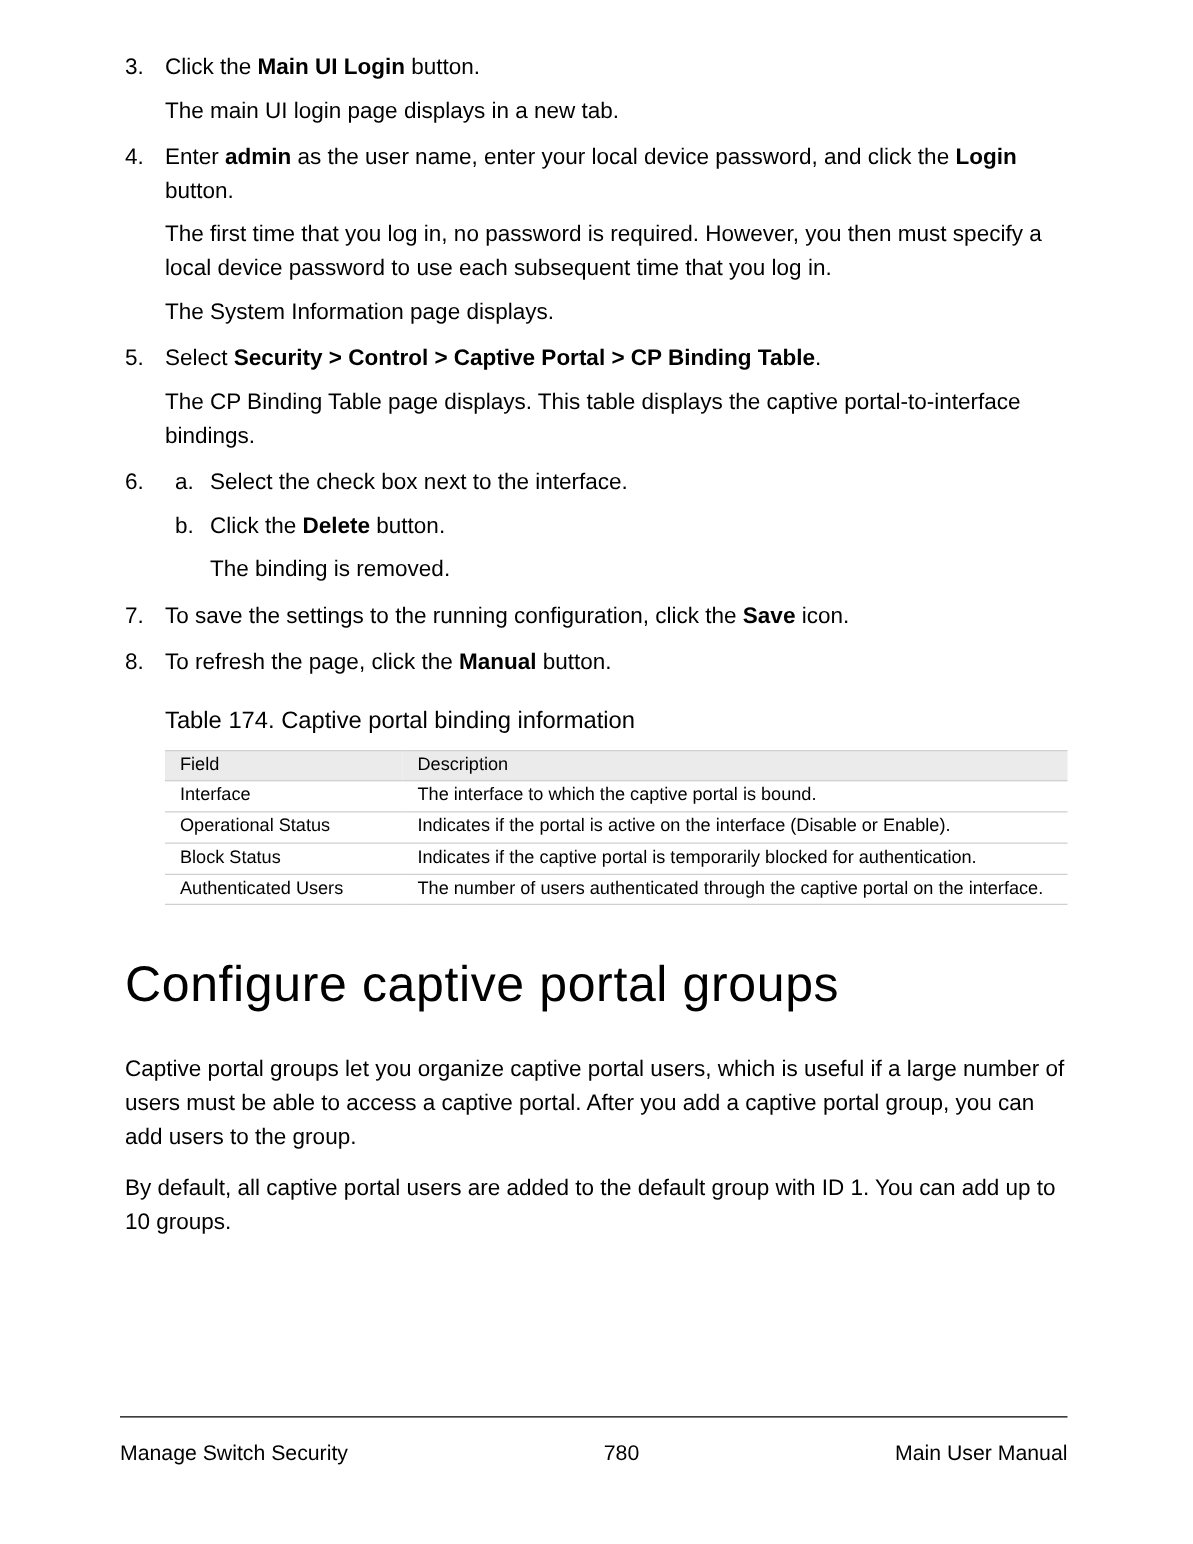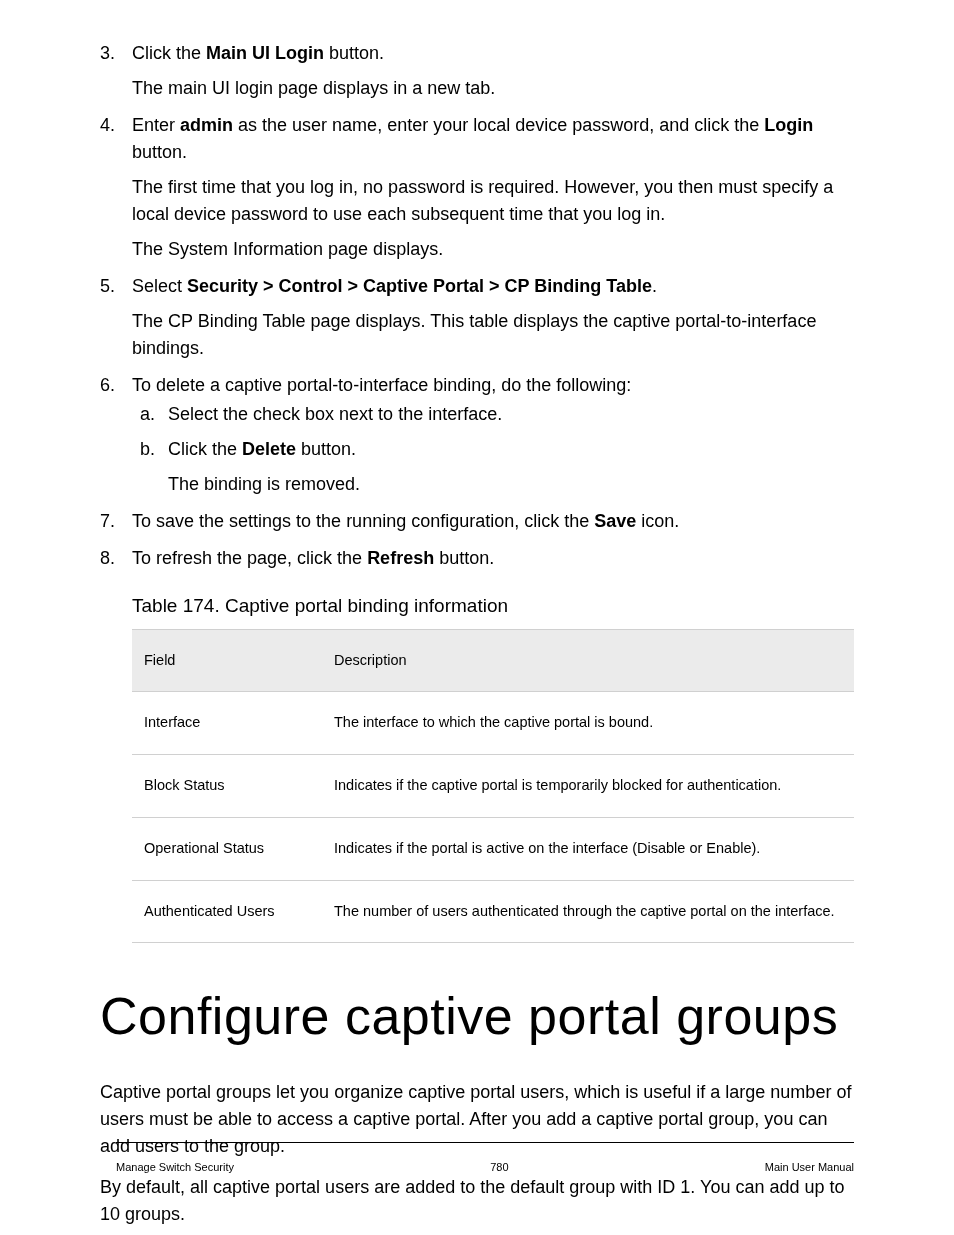--- a/index.html
+++ b/index.html
@@ -112,7 +112,6 @@
       <div class="para">The CP Binding Table page displays. This table displays the captive portal-to-interface bindings.</div>
     </li>
     <li>
-      <span>To delete a captive portal-to-interface binding, do the following:</span>
       <ol class="sub-list">
         <li class="a"><span>Select the check box next to the interface.</span></li>
         <li class="b">

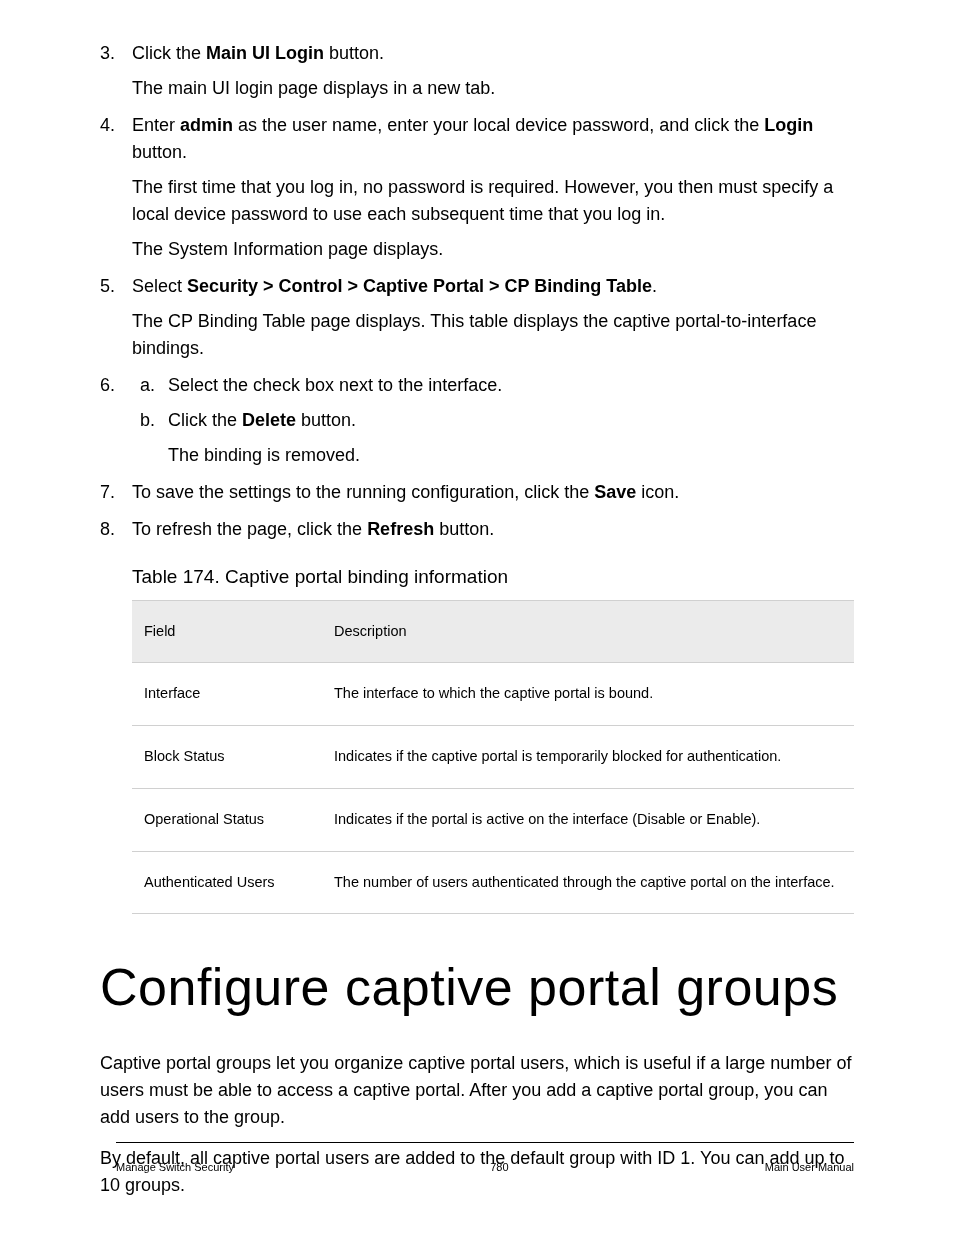--- a/index.html
+++ b/index.html
@@ -124,7 +124,7 @@
       <span>To save the settings to the running configuration, click the </span><span class="bold">Save</span><span> icon.</span>
     </li>
     <li>
-      <span>To refresh the page, click the </span><span class="bold">Refresh</span><span> button.</span>
+      <span>To refresh the page, click the </span><span class="bold">Manual</span><span> button.</span>
     </li>
   </ol>
 

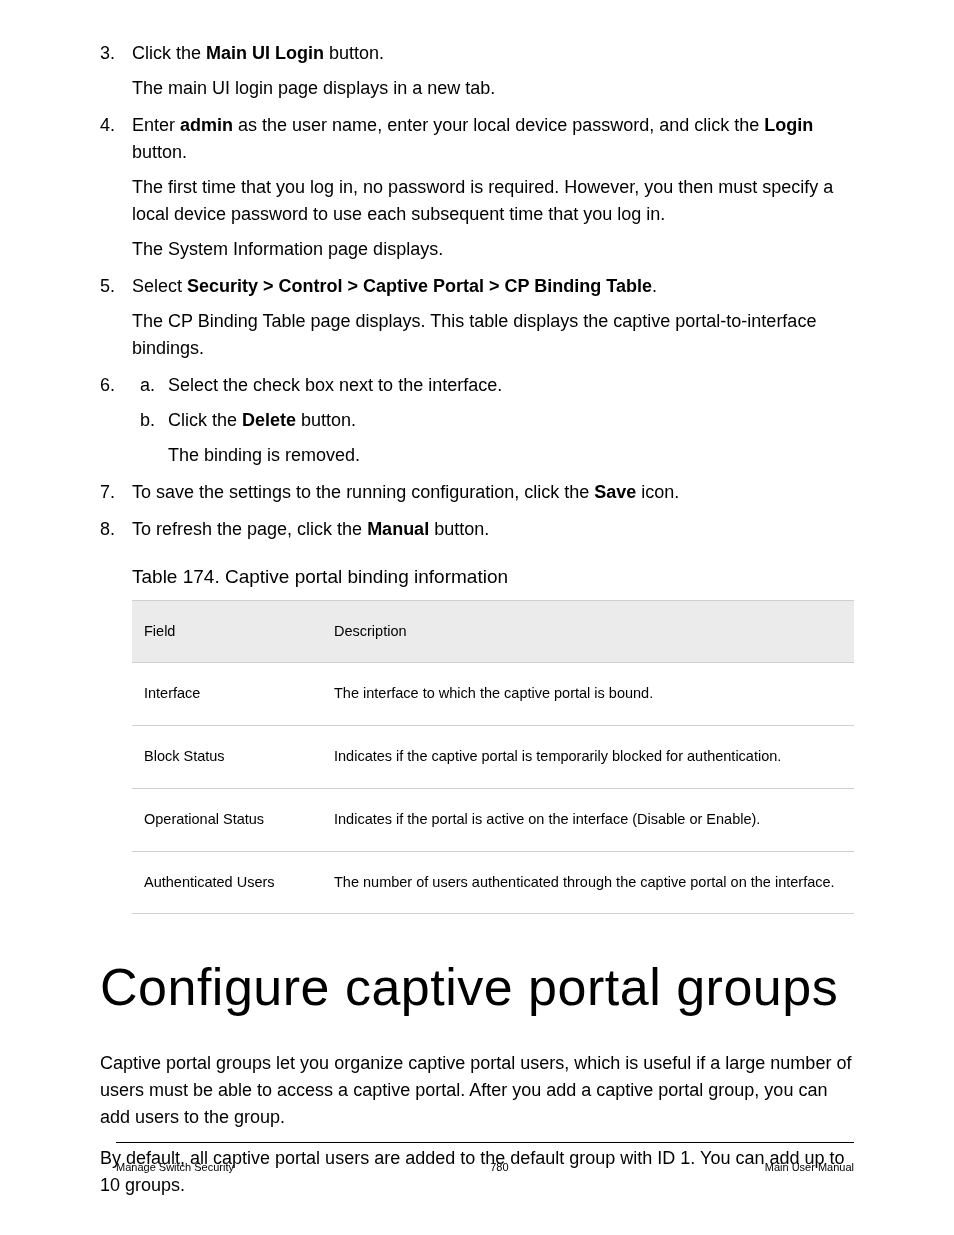--- a/index.html
+++ b/index.html
@@ -65,7 +65,7 @@
     }
     th, td {
       text-align: left;
-      padding: 20px 12px;
+      padding: 1px 12px;
       font-weight: normal;
       border-bottom: 1px solid #d0d0d0;
     }

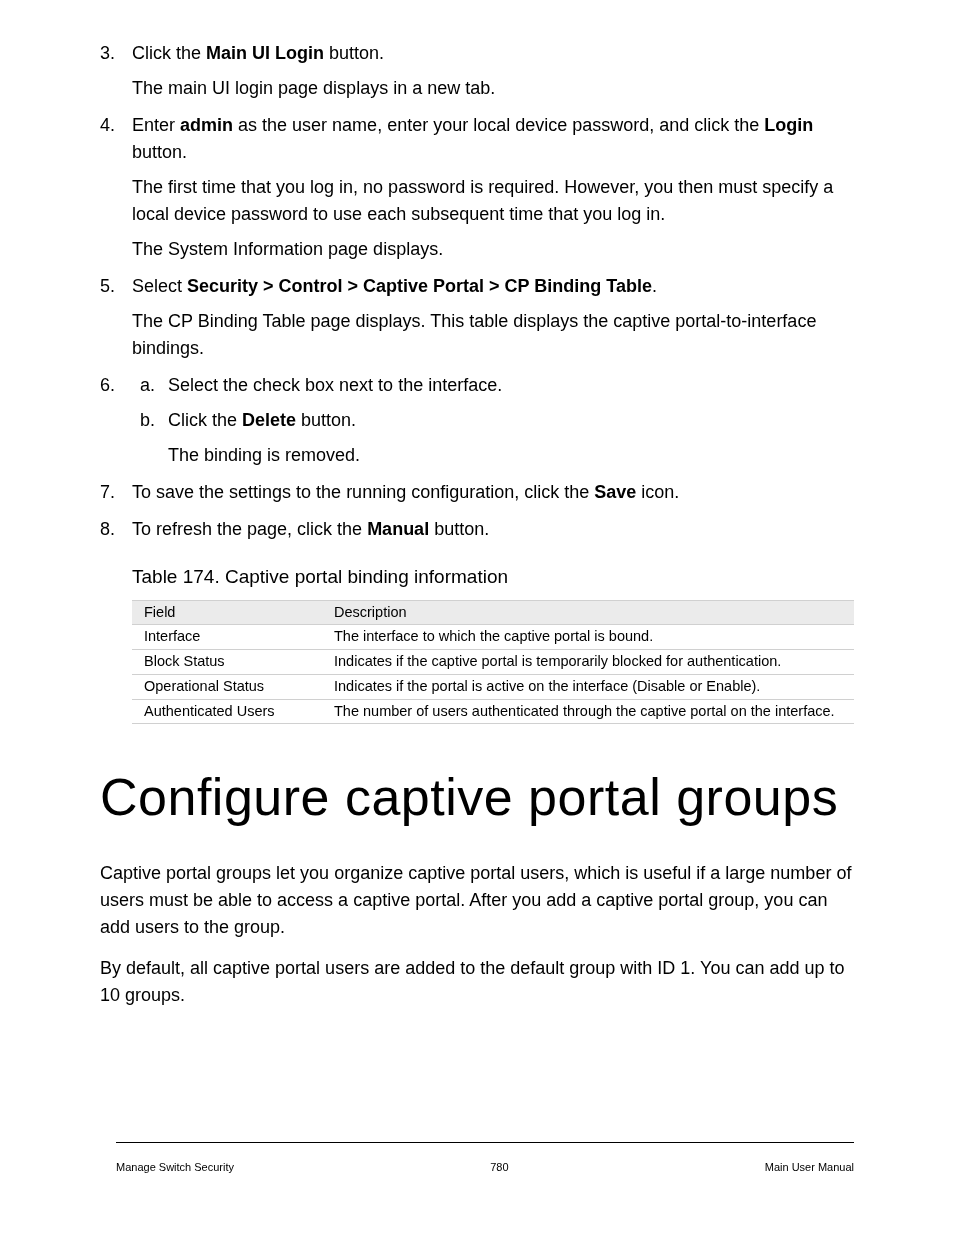--- a/index.html
+++ b/index.html
@@ -142,12 +142,12 @@
           <td>The interface to which the captive portal is bound.</td>
         </tr>
       <tr>
+          <td>Operational Status</td>
+          <td>Indicates if the portal is active on the interface (Disable or Enable).</td>
+        </tr>
+      <tr>
           <td>Block Status</td>
           <td>Indicates if the captive portal is temporarily blocked for authentication.</td>
-        </tr>
-      <tr>
-          <td>Operational Status</td>
-          <td>Indicates if the portal is active on the interface (Disable or Enable).</td>
         </tr>
       <tr>
           <td>Authenticated Users</td>

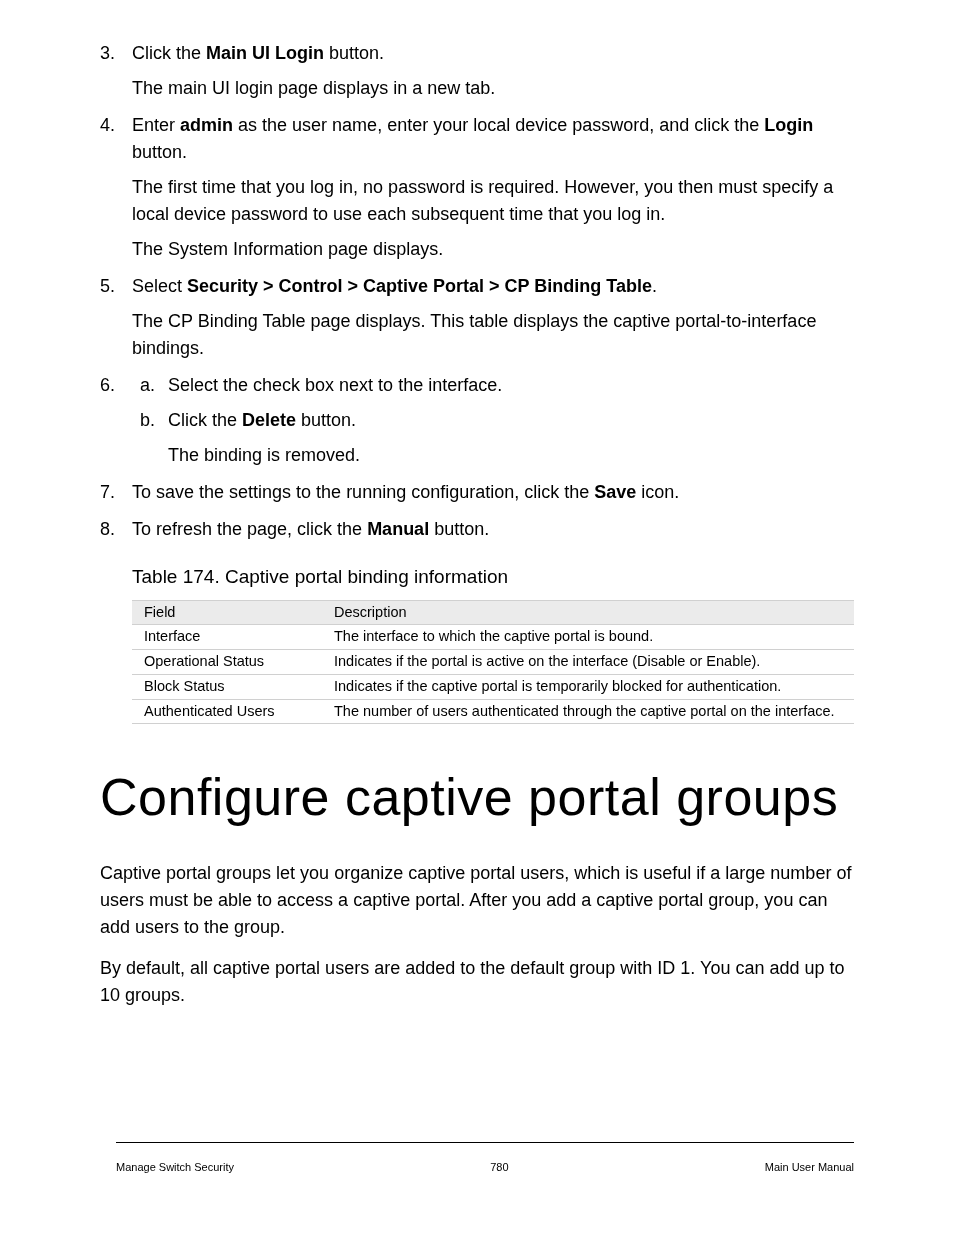--- a/index.html
+++ b/index.html
@@ -74,7 +74,7 @@
     td:first-child, th:first-child { width: 190px; }
     h1.section-heading {
       font-weight: normal;
-      font-size: 52px;
+      font-size: 40px;
       margin-top: 34px;
       margin-bottom: 24px;
       letter-spacing: 0.5px;

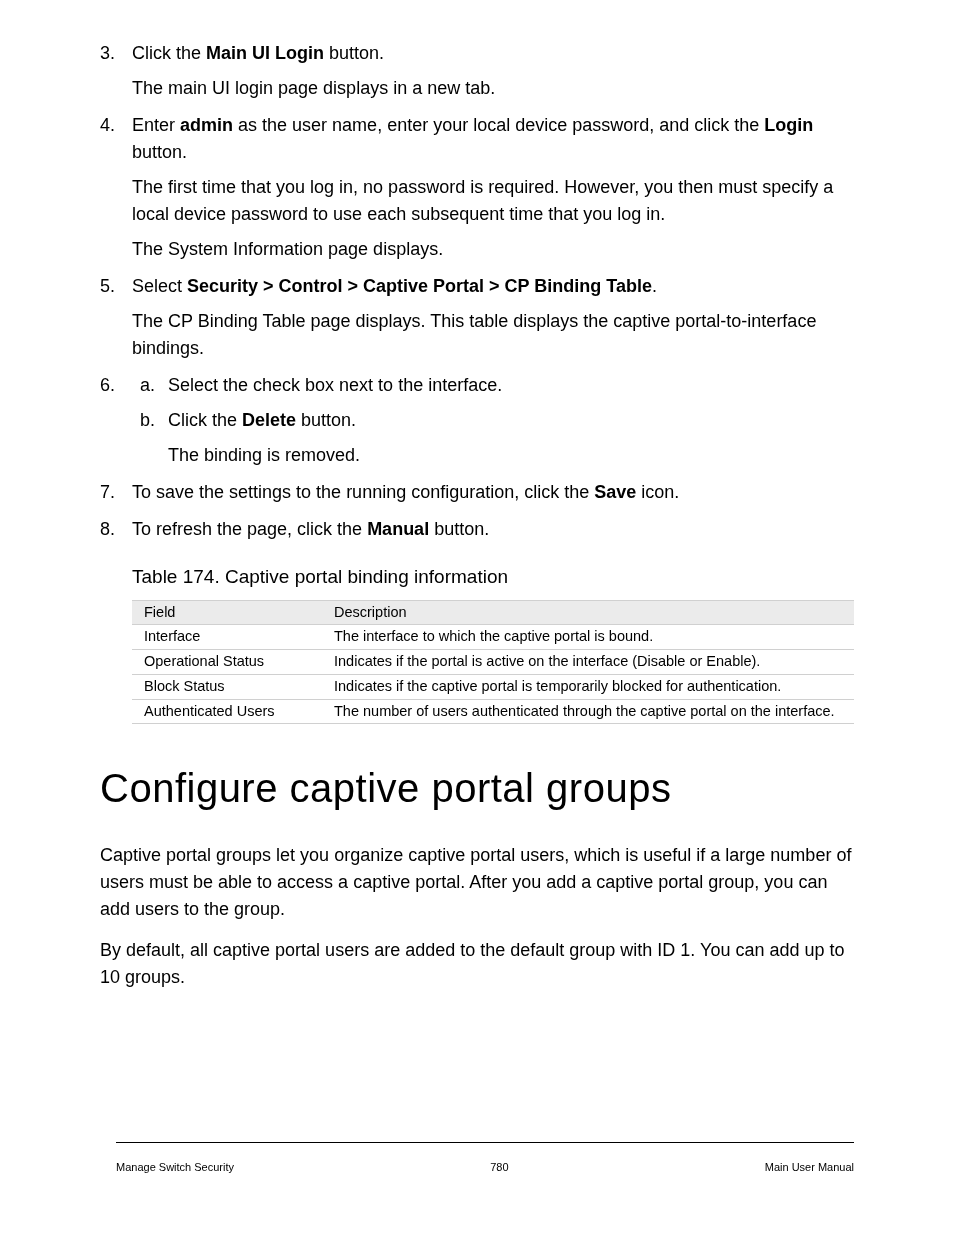--- a/index.html
+++ b/index.html
@@ -83,13 +83,13 @@
     .footer {
       position: absolute;
       bottom: 60px;
-      left: 116px;
+      left: 96px;
       right: 100px;
       border-top: 1px solid #000;
       padding-top: 16px;
       display: flex;
       justify-content: space-between;
-      font-size: 11px;
+      font-size: 17px;
     }
   </style>
 </head>

